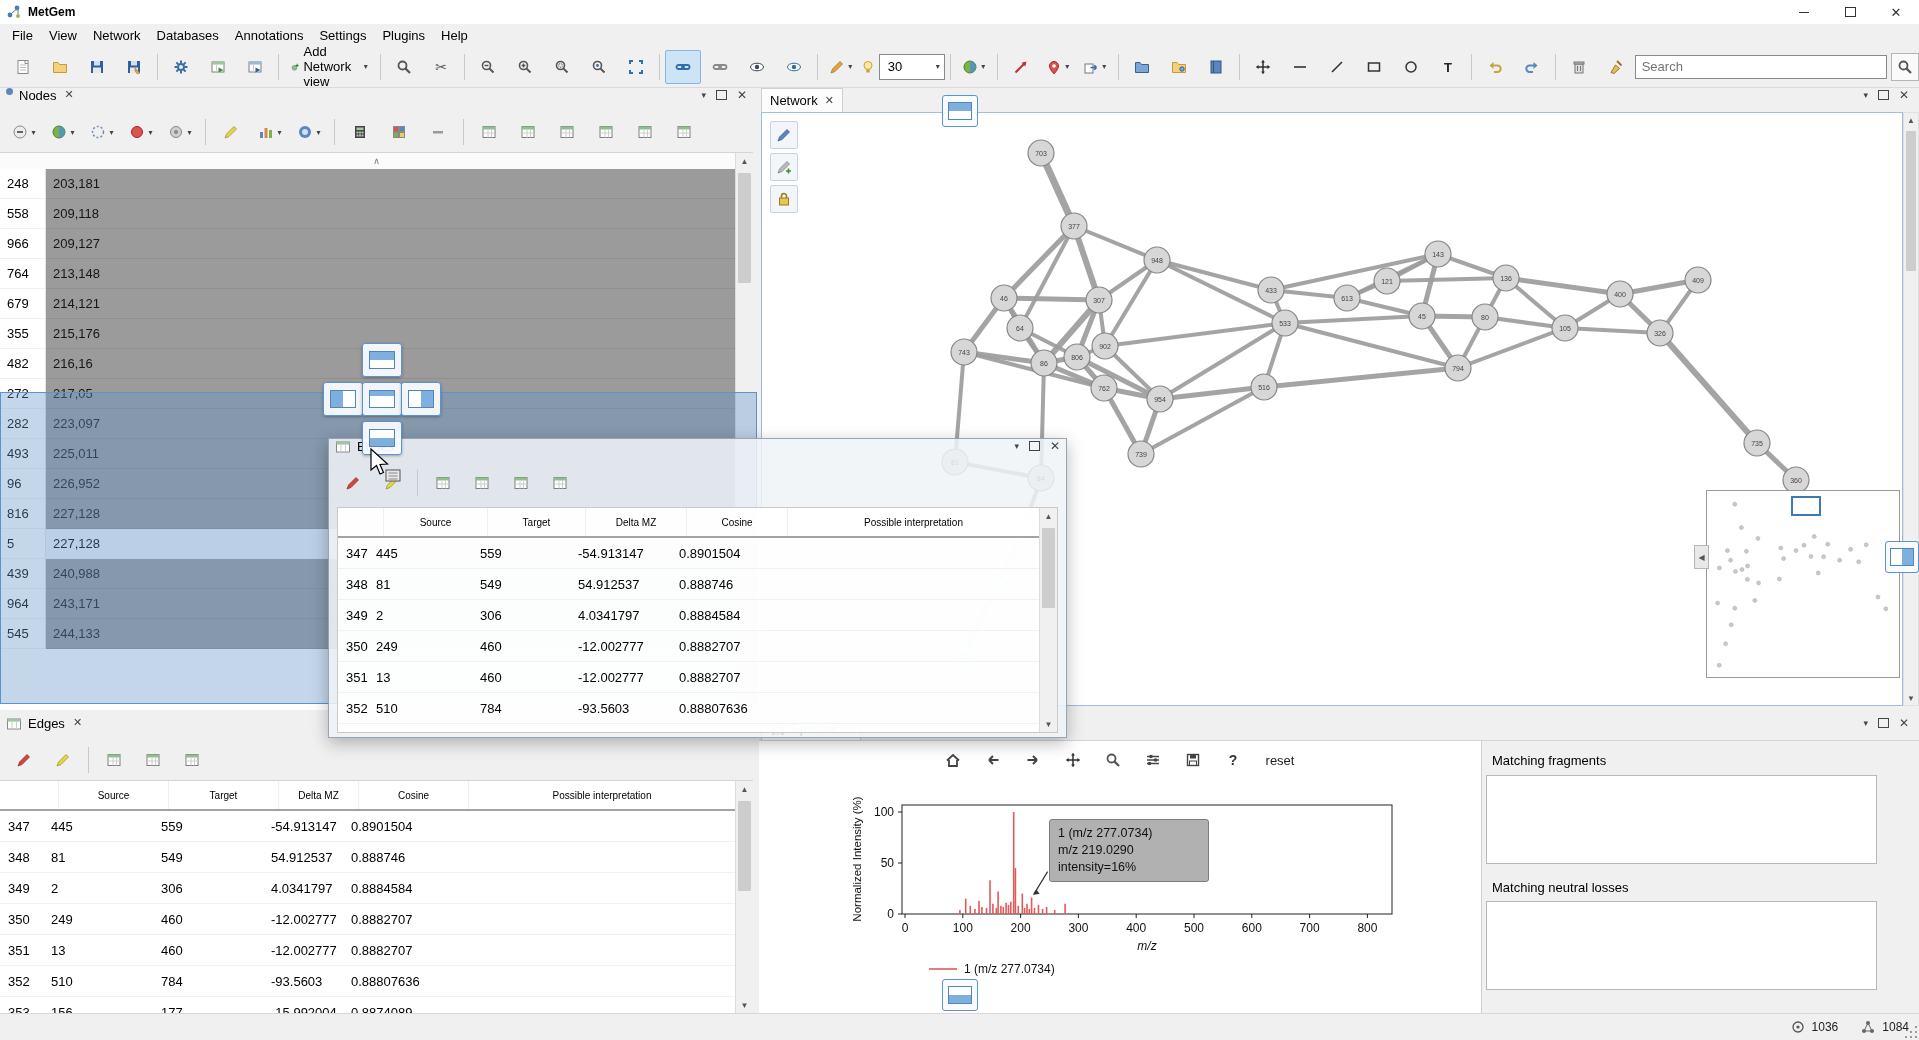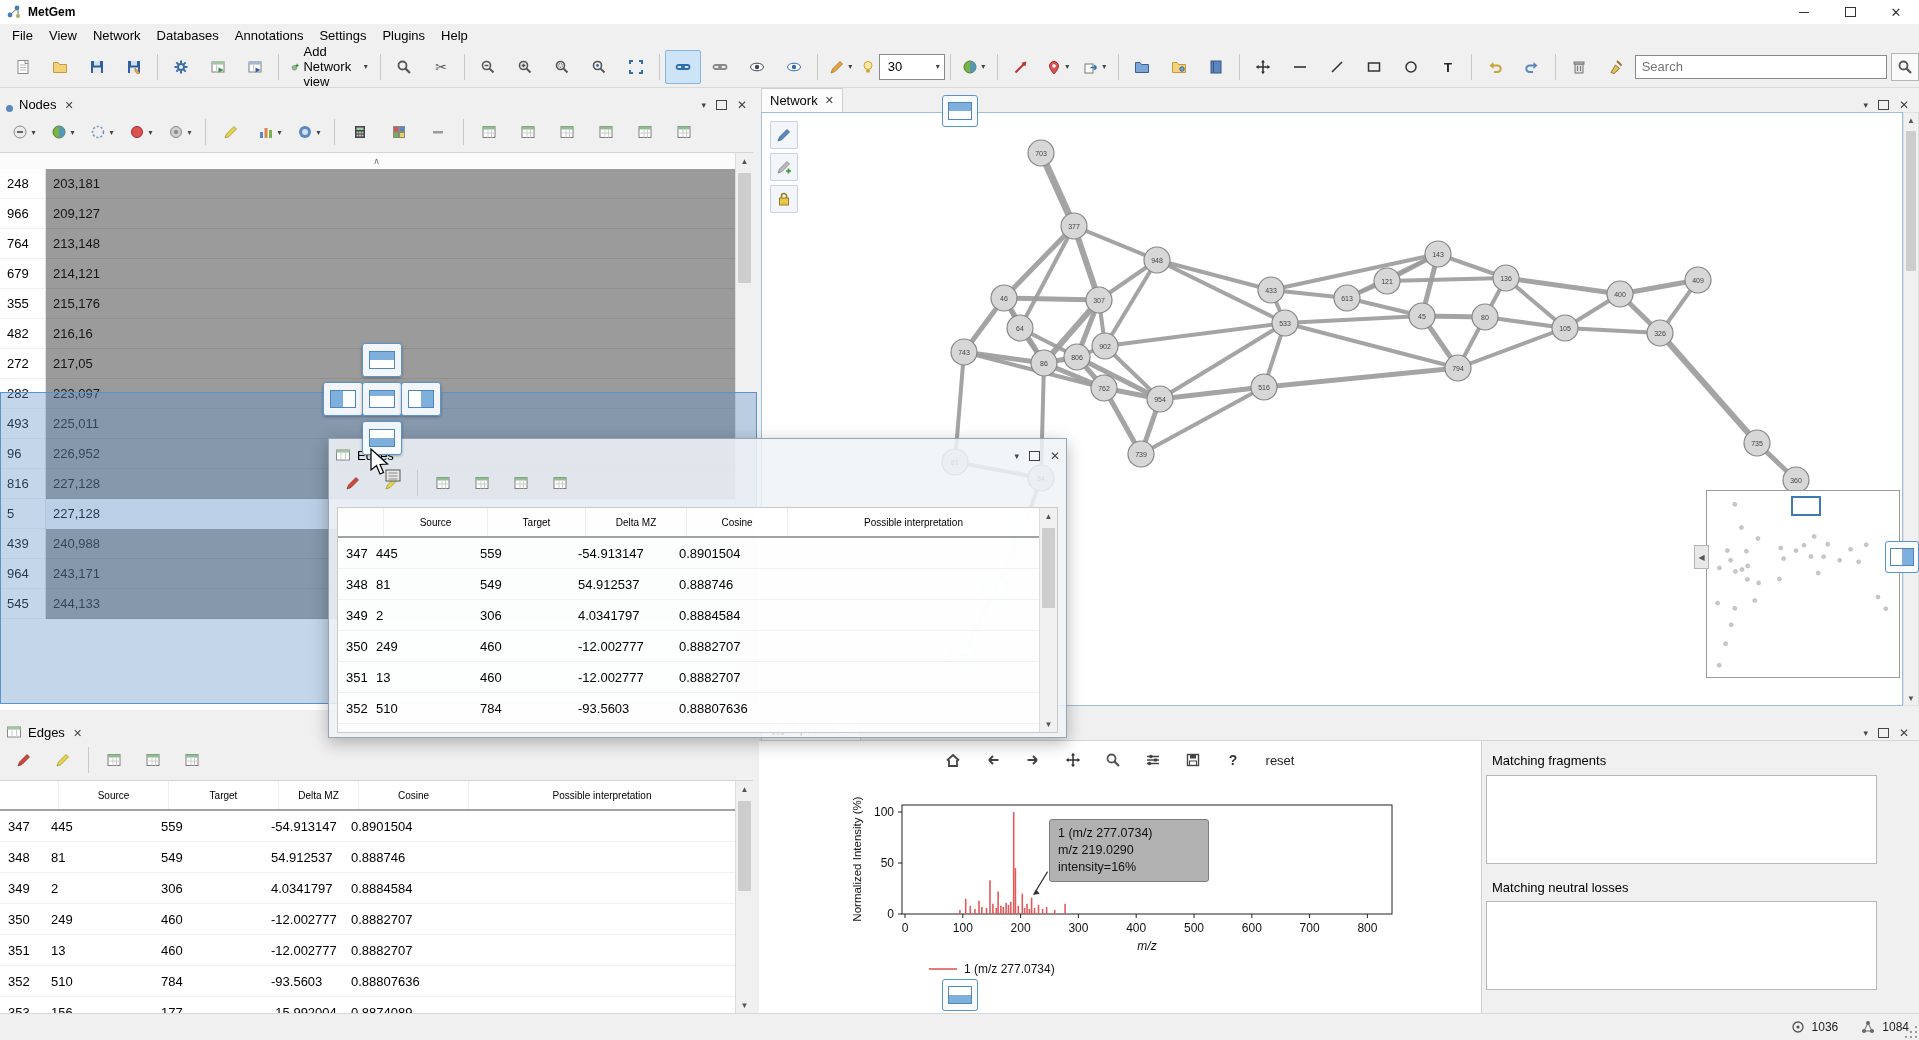--- a/index.html
+++ b/index.html
@@ -37,7 +37,7 @@
   #search-btn{width:26px;height:26px;border:1px solid #b5b5b5;background:#fafafa;display:flex;align-items:center;justify-content:center;}
 
   
-  .dock-tabrow{height:24px;display:flex;align-items:flex-end;padding:0 6px;gap:6px;font-size:13px;}
+  .dock-tabrow{height:24px;display:flex;align-items:flex-start;padding:0 6px;gap:6px;font-size:13px;}
   .dock-close{color:#444;font-size:11px;margin-left:2px;}
   .dock-right-btns{margin-left:auto;display:flex;align-items:center;gap:10px;color:#444;}
   .float-glyph{width:9px;height:8px;border:1px solid #444;display:inline-block;}

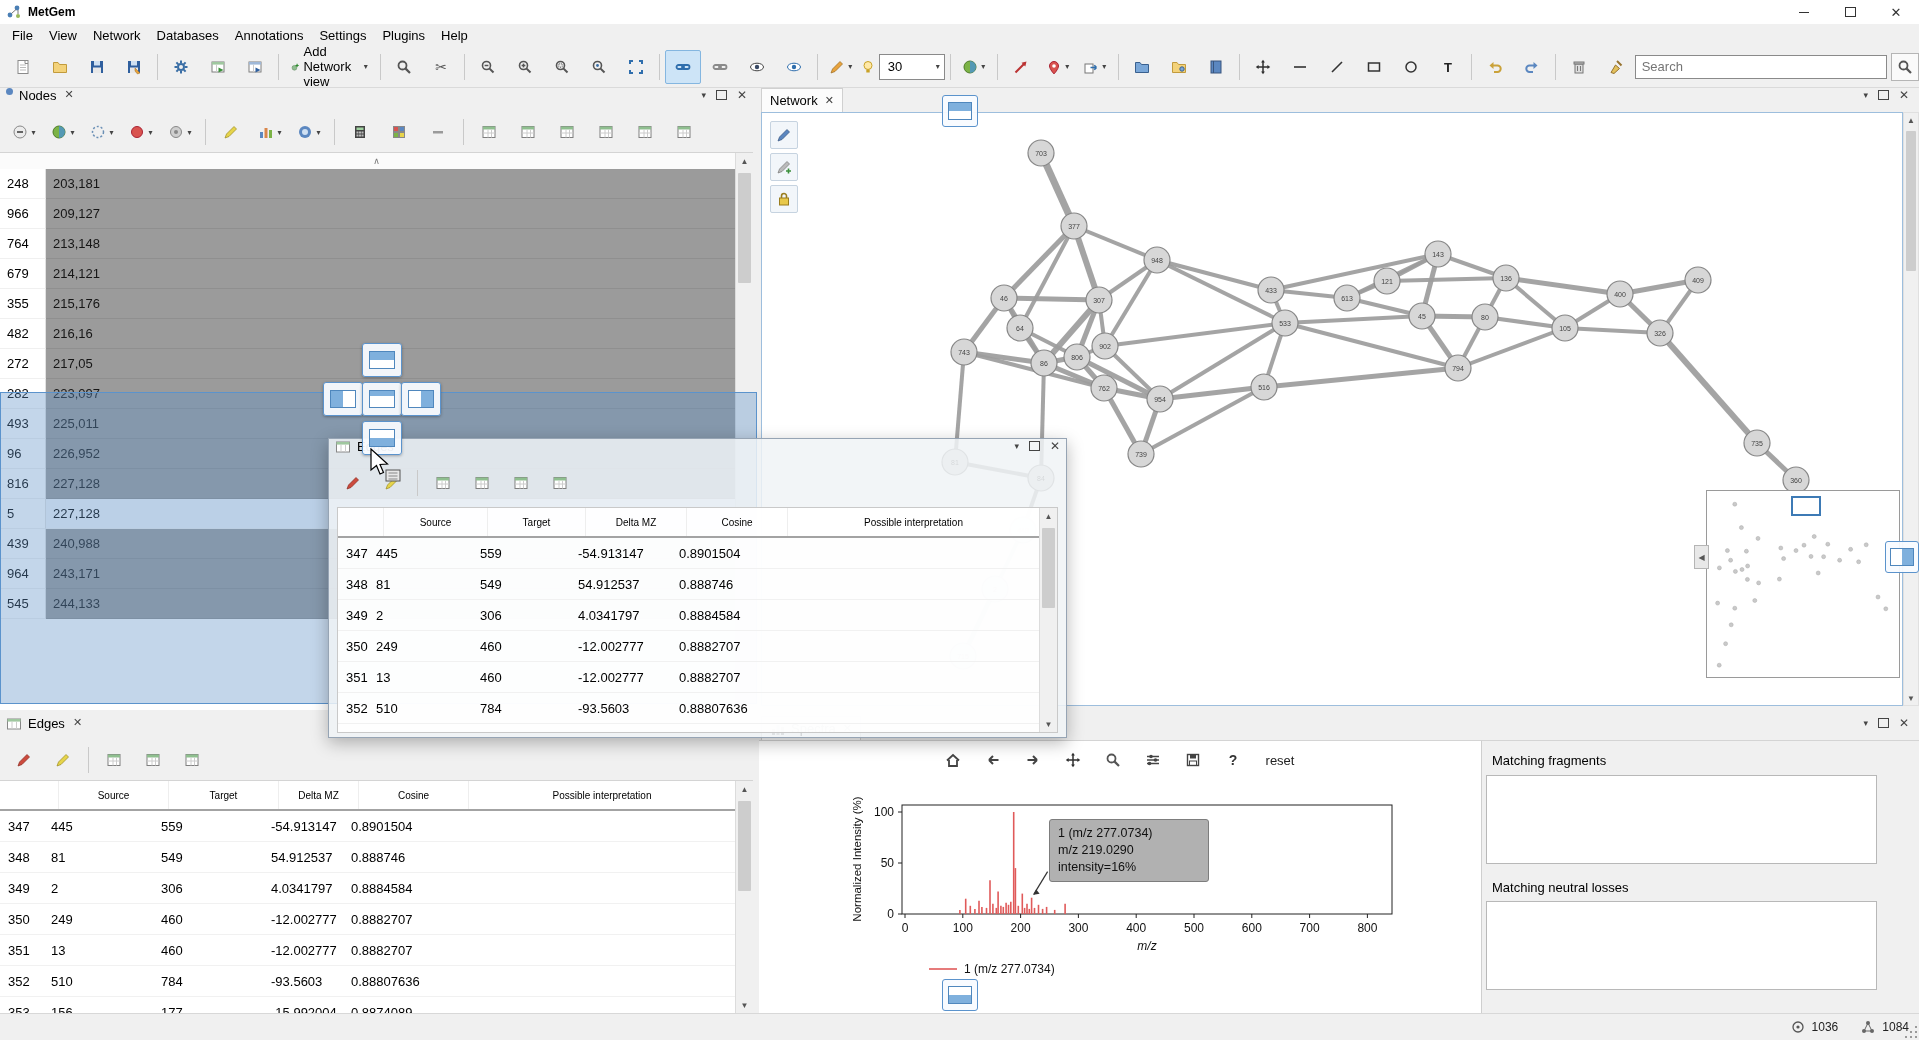--- a/index.html
+++ b/index.html
@@ -600,6 +600,10 @@
         <div class="nrow sel">
           <div class="nid">248</div>
           <div class="nval">203,181</div>
+        </div>
+        <div class="nrow sel">
+          <div class="nid">558</div>
+          <div class="nval">209,118</div>
         </div>
         <div class="nrow sel">
           <div class="nid">966</div>

